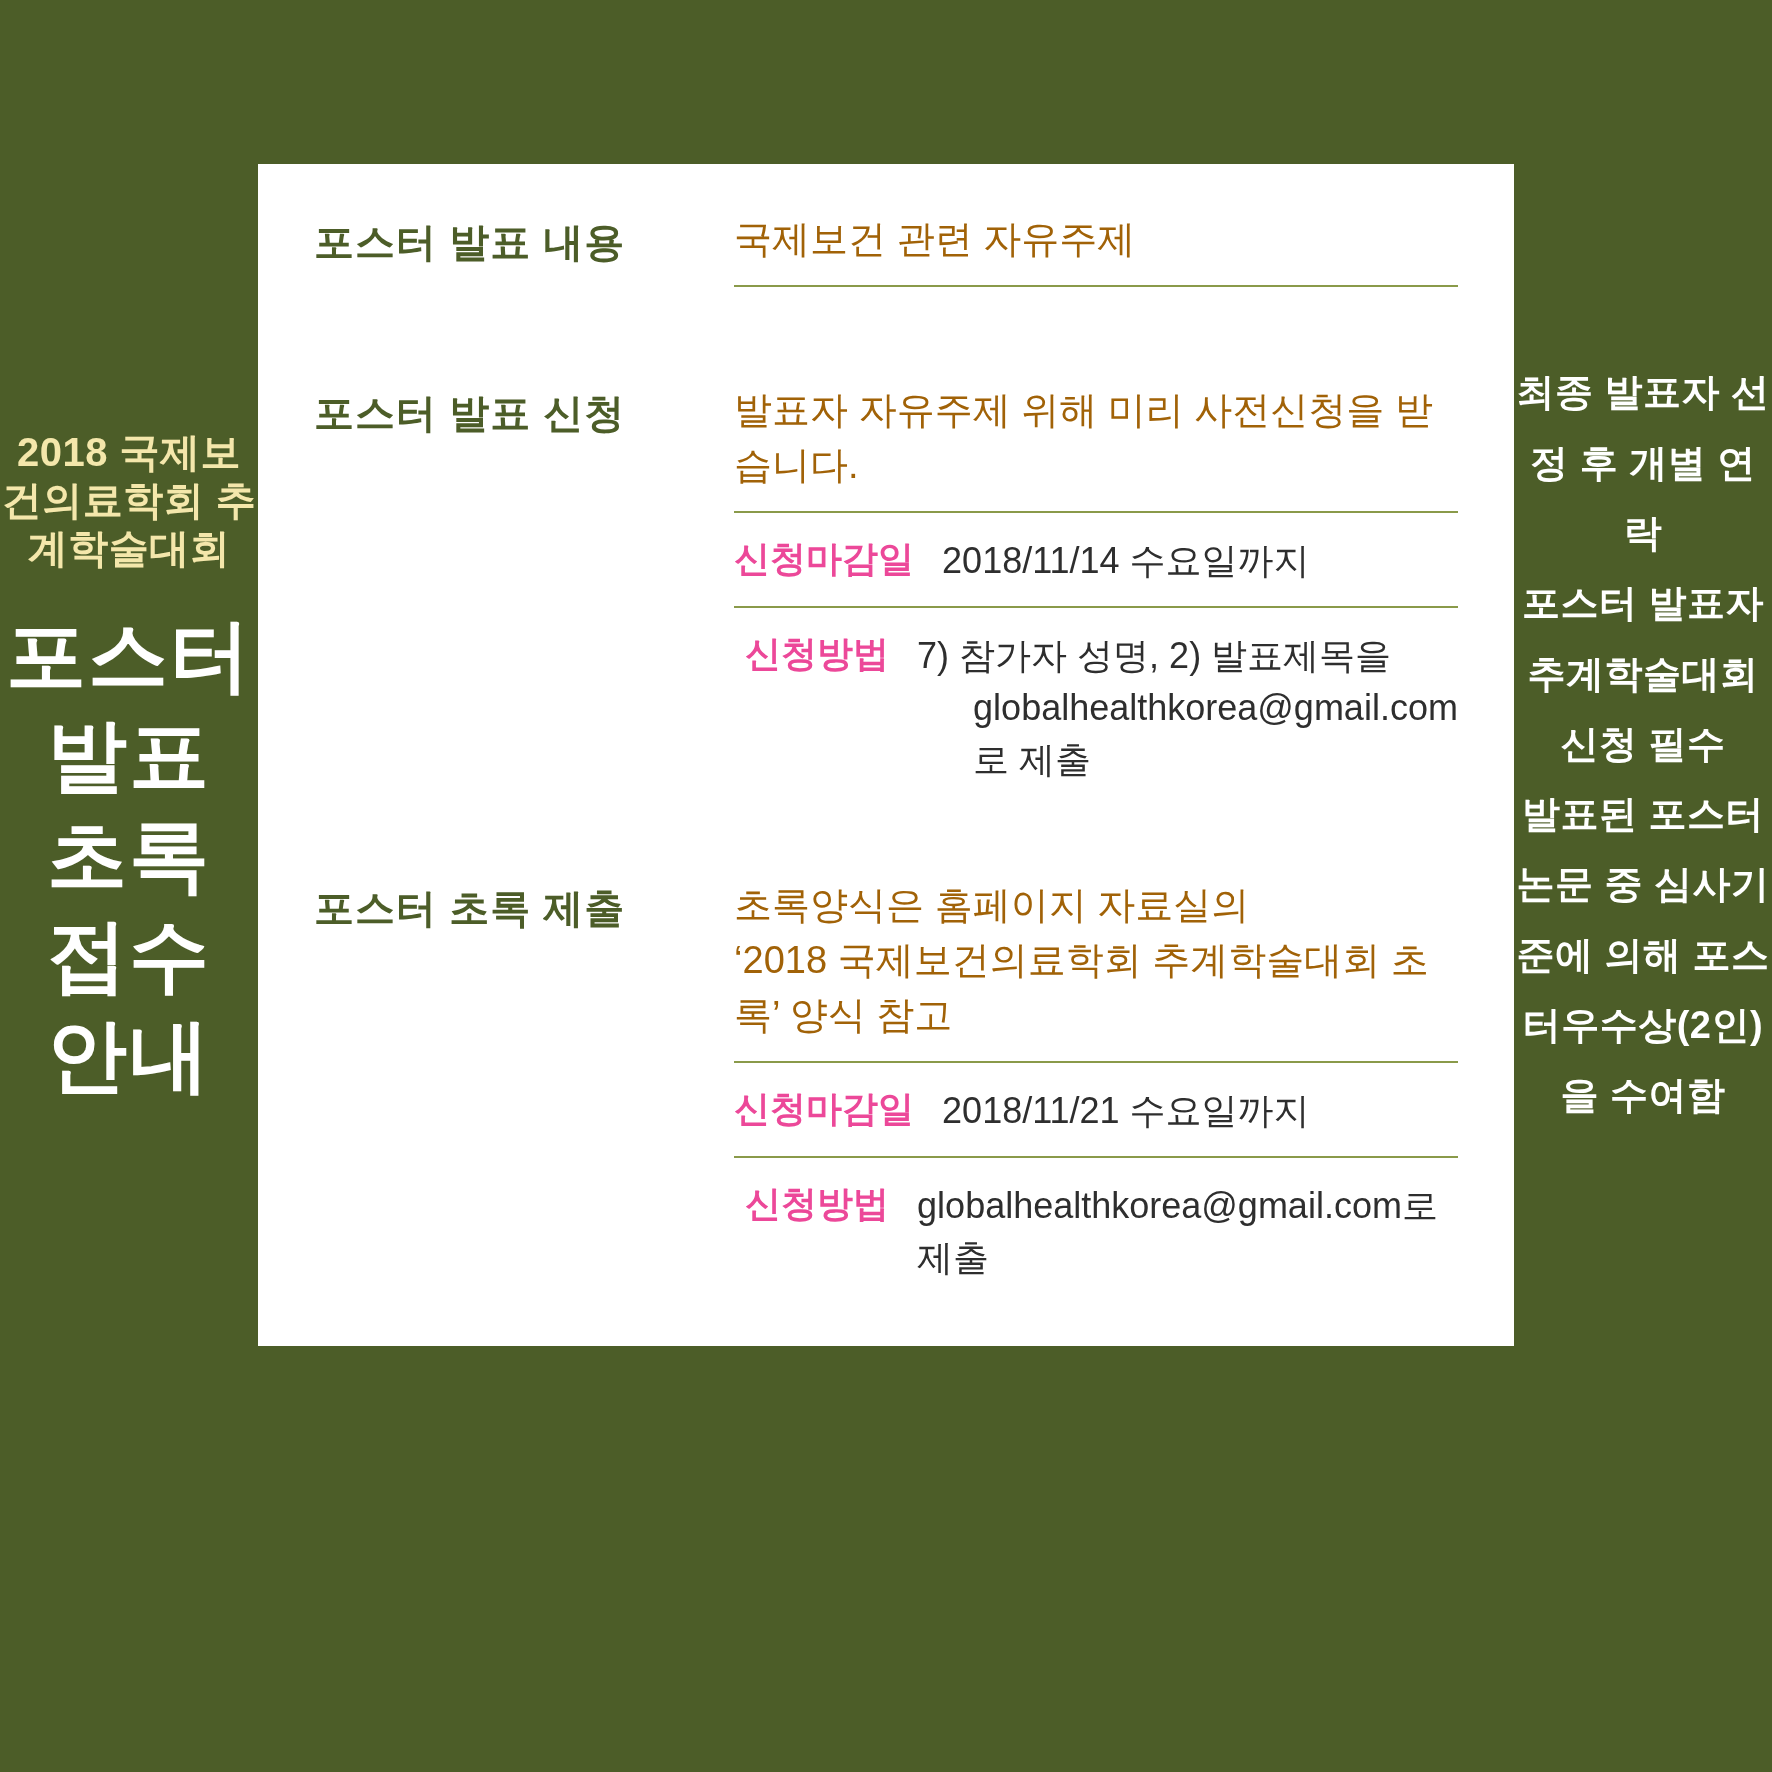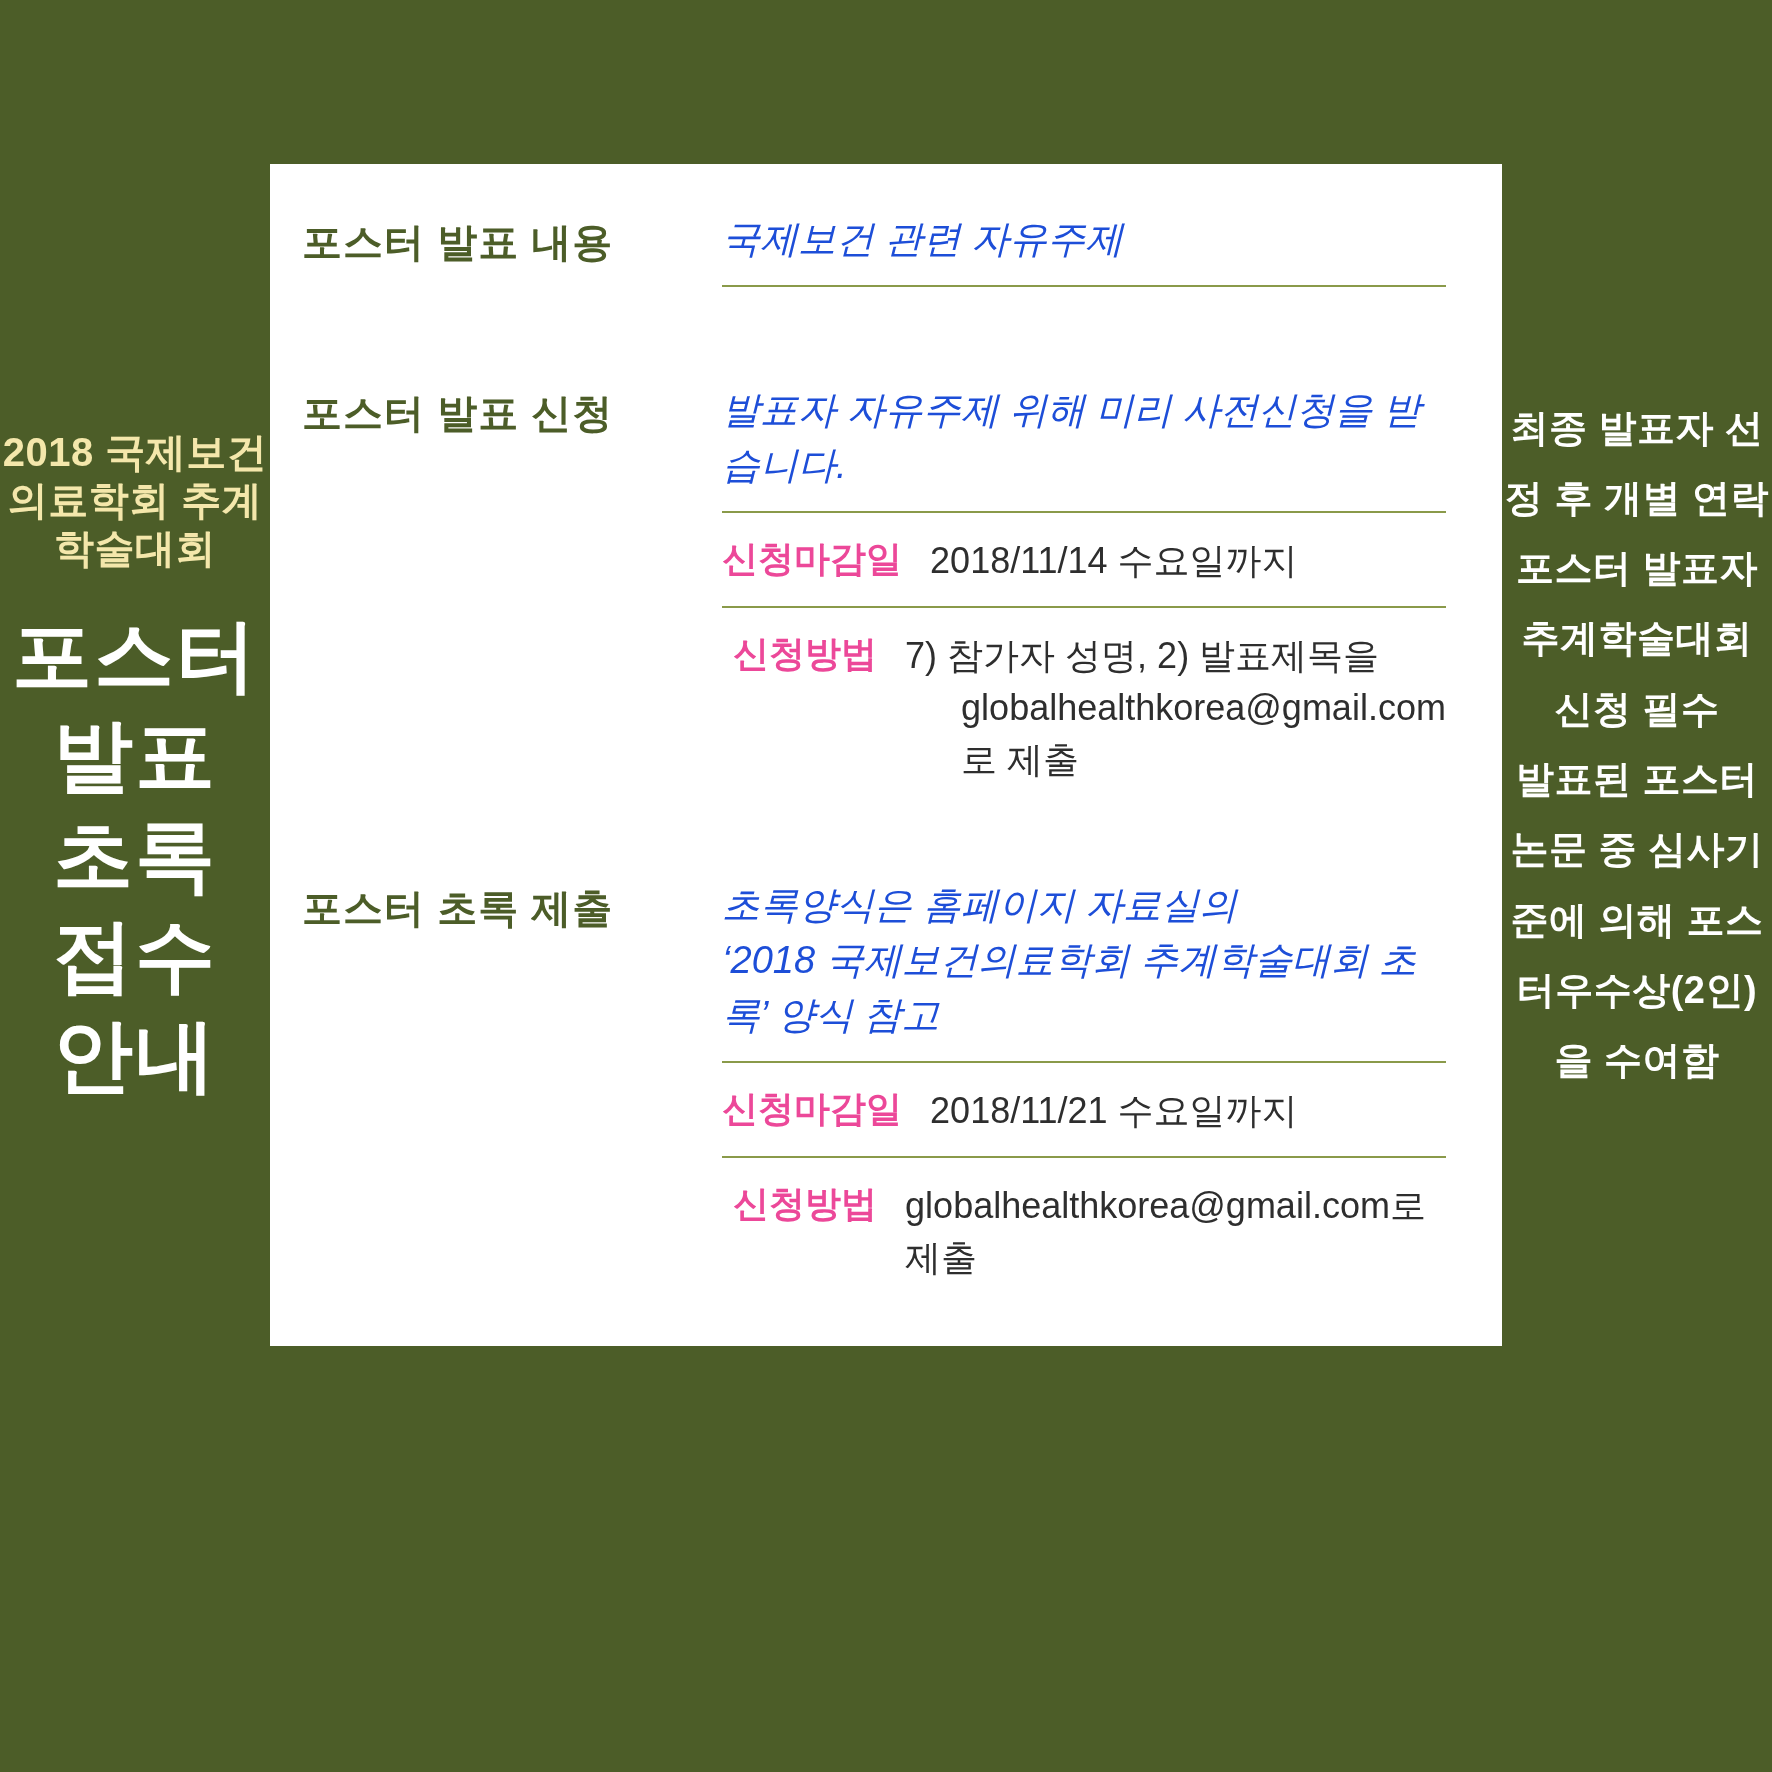--- a/index.html
+++ b/index.html
@@ -52,7 +52,7 @@
     width: 1580px;
     background: #ffffff;
     box-sizing: border-box;
-    padding: 48px 56px 56px 32px;
+    padding: 48px 56px 56px 56px;
     display: flex;
     flex-direction: column;
   }

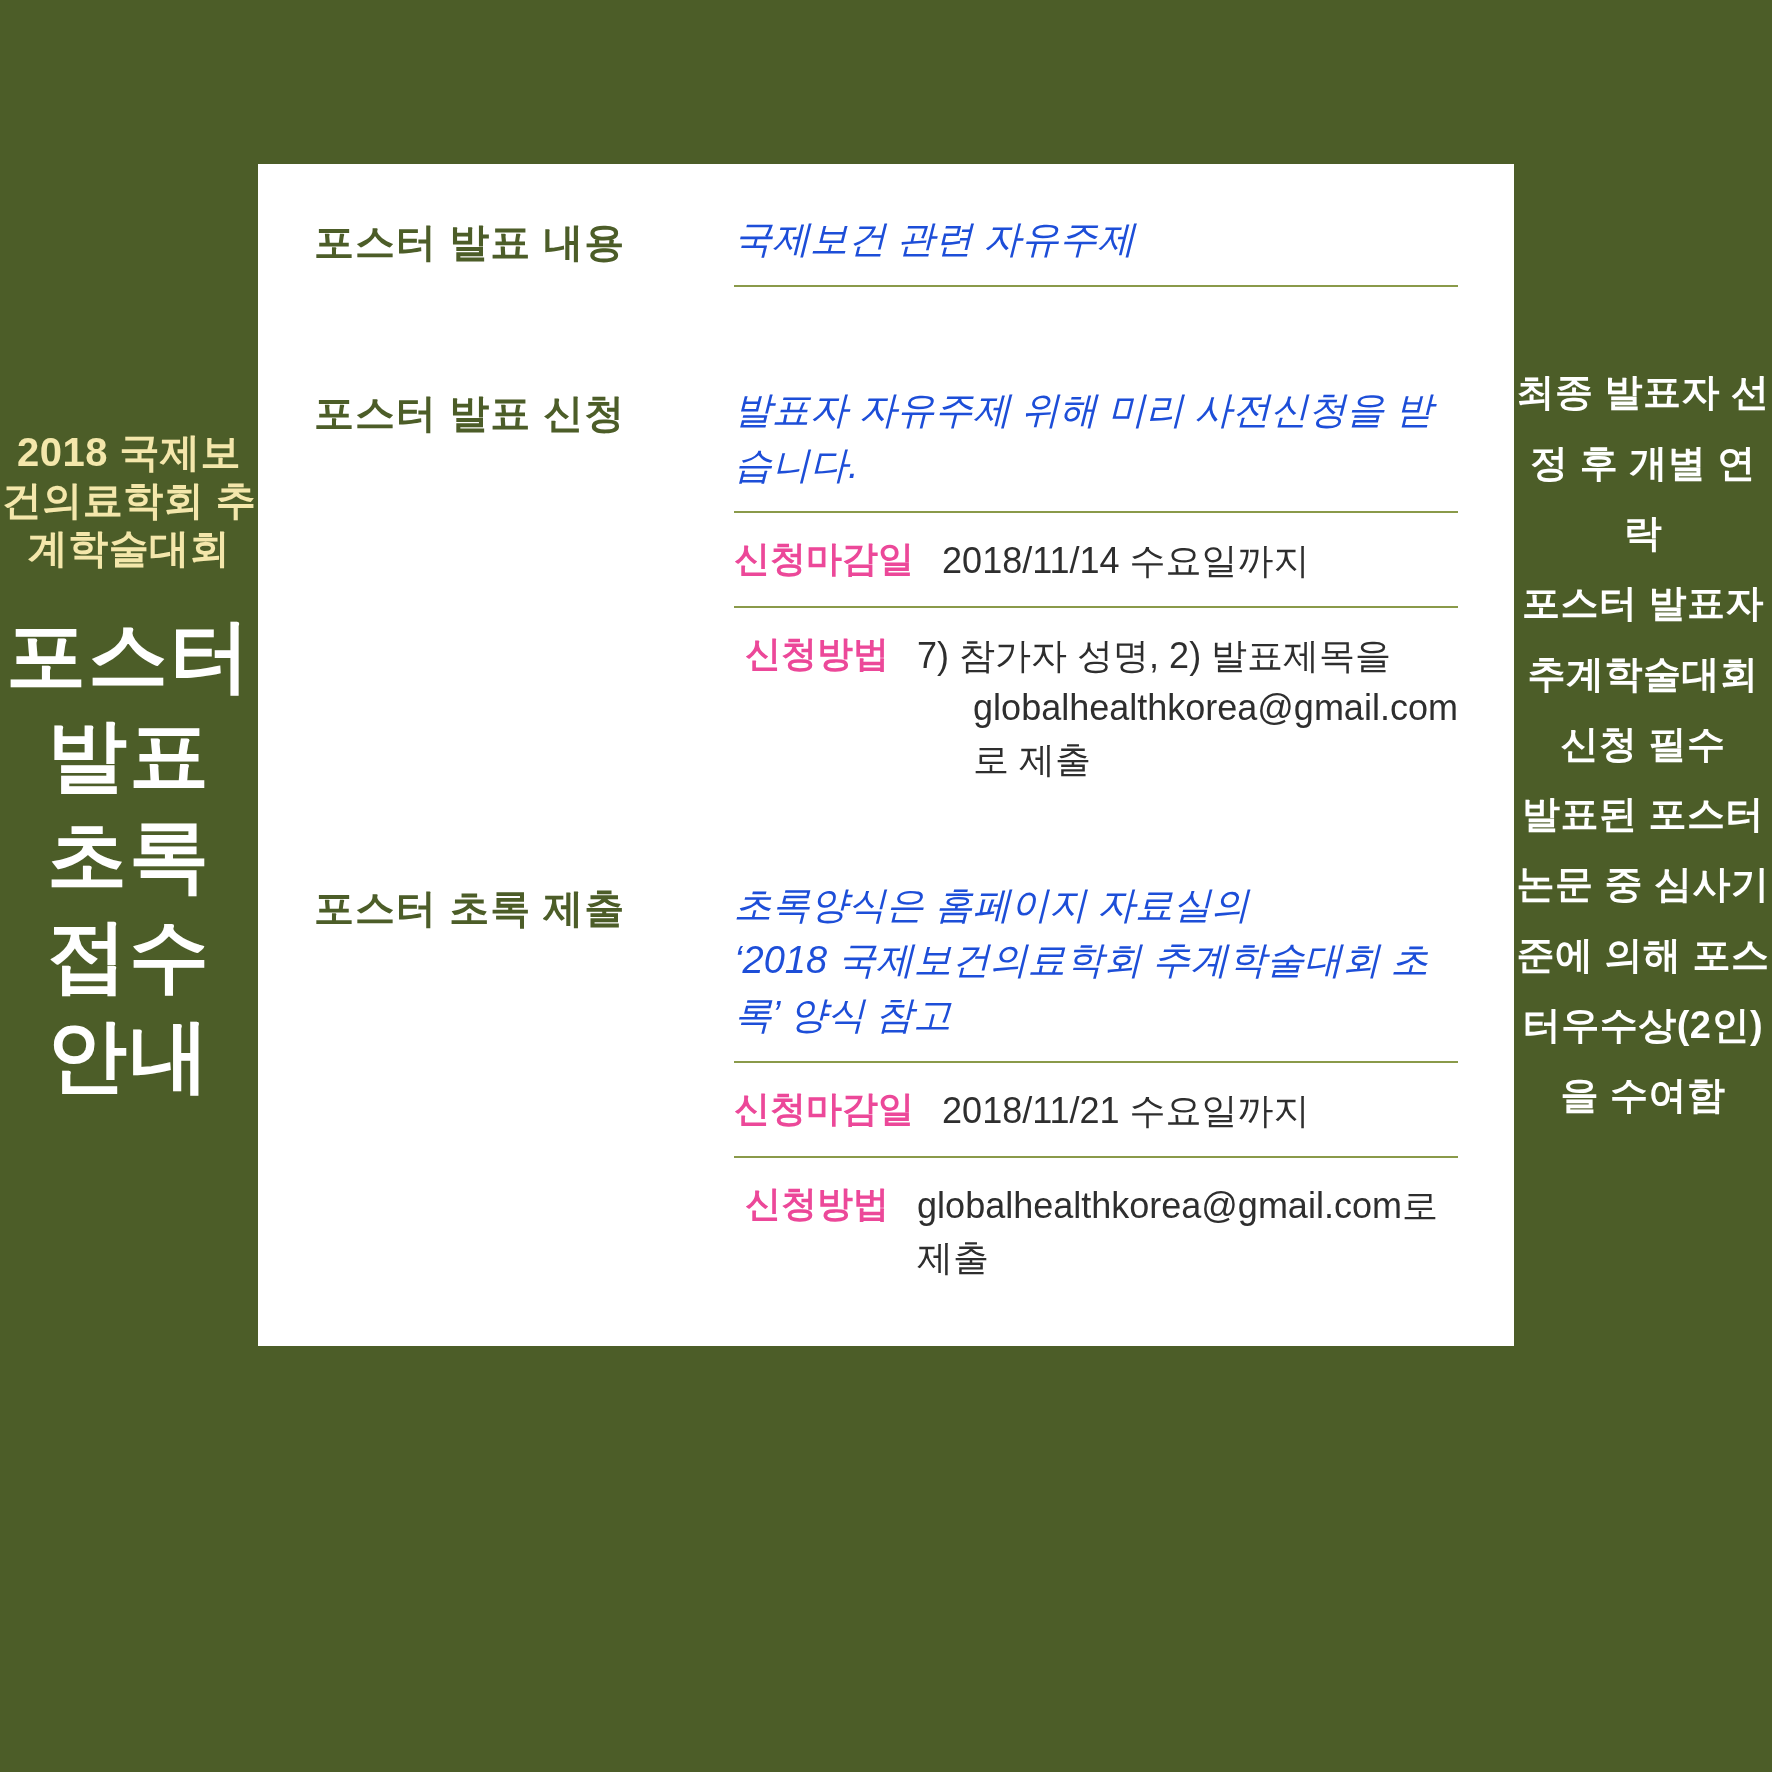--- a/index.html
+++ b/index.html
@@ -79,11 +79,10 @@
 
   .row-main {
     font-size: 38px;
-    color: #1d4ed8;
+    color: #a16207;
     line-height: 1.45;
     padding-bottom: 18px;
     border-bottom: 2px solid #8a9a4a;
-    font-style: italic;
   }
   .row-sub {
     display: flex;

